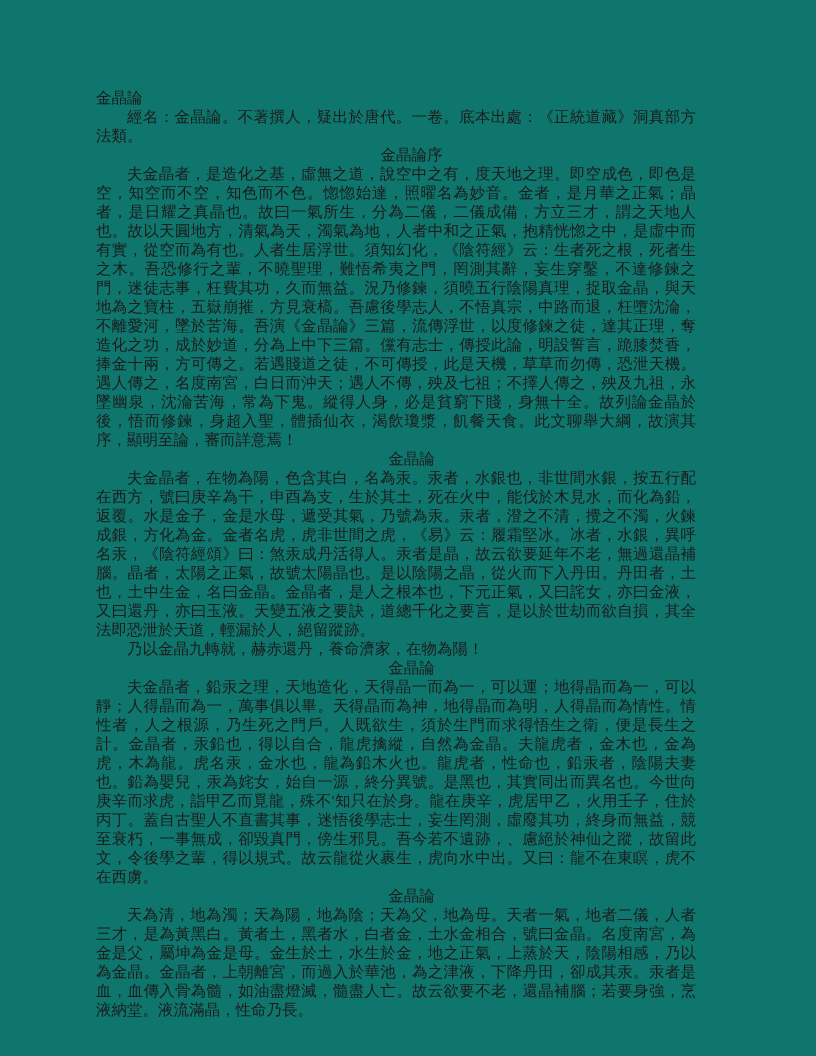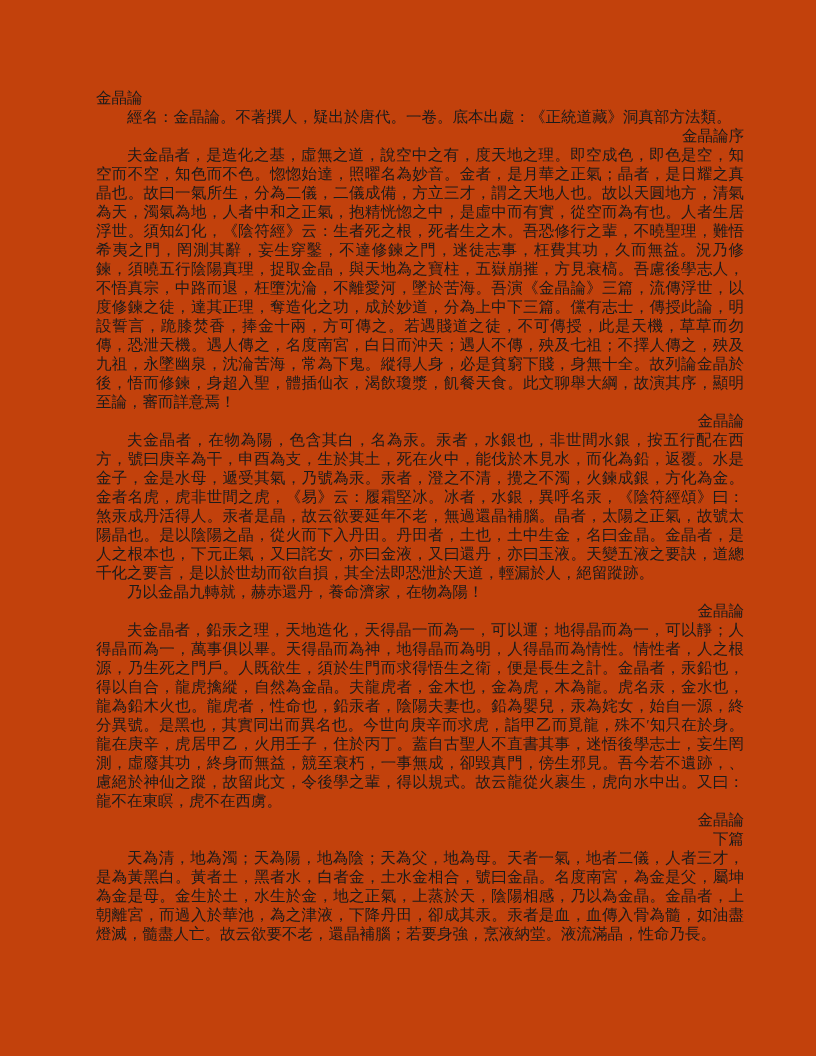--- a/index.html
+++ b/index.html
@@ -18,8 +18,8 @@
     box-sizing: border-box;
     width: 816px;
     height: 1056px;
-    padding: 88px 72px 40px 96px;
-    background: #c2410c;
+    padding: 88px 120px 40px 96px;
+    background: #0f766e;
   }
   .doc p {
     margin: 0;

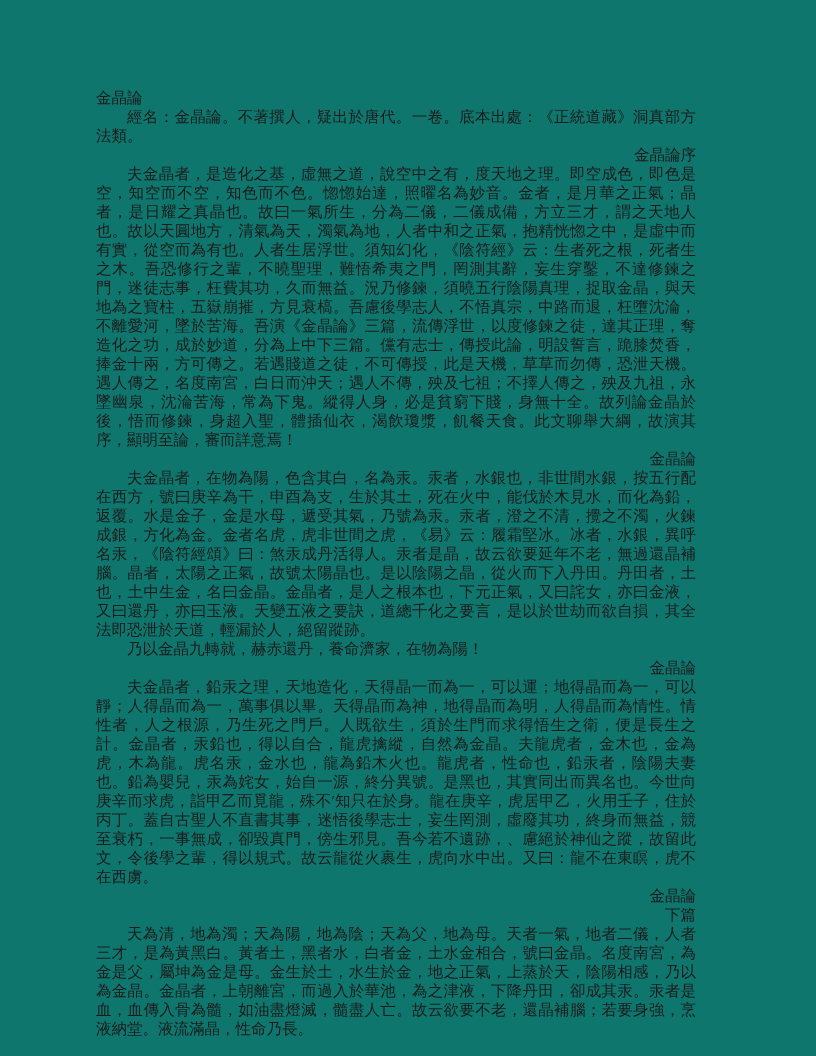--- a/index.html
+++ b/index.html
@@ -34,7 +34,7 @@
   }
   .doc p.head {
     text-indent: 2em;
-    text-align: right;
+    text-align: center;
   }
   .doc p.title {
     text-indent: 0;

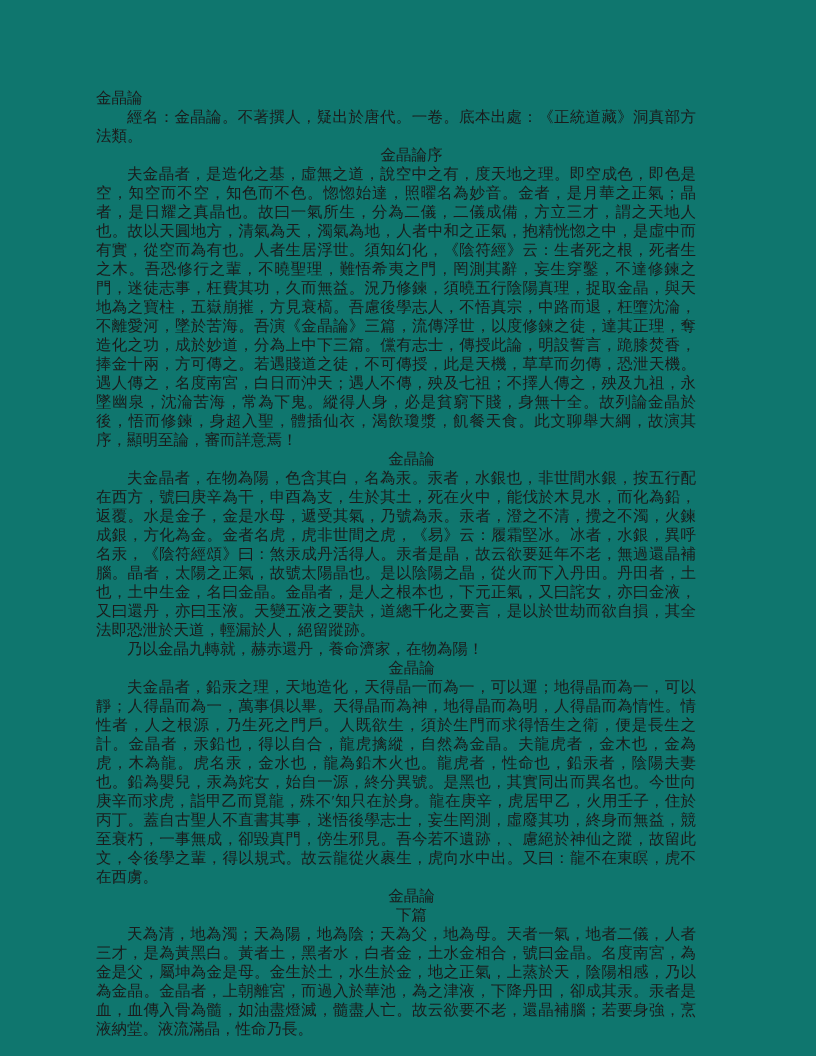--- a/index.html
+++ b/index.html
@@ -56,7 +56,6 @@
     <p class="head">金晶論</p>
     <p class="indent">夫金晶者，鉛汞之理，天地造化，天得晶一而為一，可以運；地得晶而為一，可以靜；人得晶而為一，萬事俱以畢。天得晶而為神，地得晶而為明，人得晶而為情性。情性者，人之根源，乃生死之門戶。人既欲生，須於生門而求得悟生之衛，便是長生之計。金晶者，汞鉛也，得以自合，龍虎擒縱，自然為金晶。夫龍虎者，金木也，金為虎，木為龍。虎名汞，金水也，龍為鉛木火也。龍虎者，性命也，鉛汞者，陰陽夫妻也。鉛為嬰兒，汞為姹女，始自一源，終分異號。是黑也，其實同出而異名也。今世向庚辛而求虎，詣甲乙而覓龍，殊不′知只在於身。龍在庚辛，虎居甲乙，火用壬子，住於丙丁。蓋自古聖人不直書其事，迷悟後學志士，妄生罔測，虛廢其功，終身而無益，競至衰朽，一事無成，卻毀真門，傍生邪見。吾今若不遺跡，、慮絕於神仙之蹤，故留此文，令後學之輩，得以規式。故云龍從火裹生，虎向水中出。又曰：龍不在東瞑，虎不在西虜。</p>
     <p class="head">金晶論</p>
-    <p class="head">下篇</p>
     <p class="indent">天為清，地為濁；天為陽，地為陰；天為父，地為母。天者一氣，地者二儀，人者三才，是為黃黑白。黃者土，黑者水，白者金，土水金相合，號曰金晶。名度南宮，為金是父，屬坤為金是母。金生於土，水生於金，地之正氣，上蒸於天，陰陽相感，乃以為金晶。金晶者，上朝離宮，而過入於華池，為之津液，下降丹田，卻成其汞。汞者是血，血傳入骨為髓，如油盡燈滅，髓盡人亡。故云欲要不老，還晶補腦；若要身強，烹液納堂。液流滿晶，性命乃長。</p>
   </div>
 </div>

